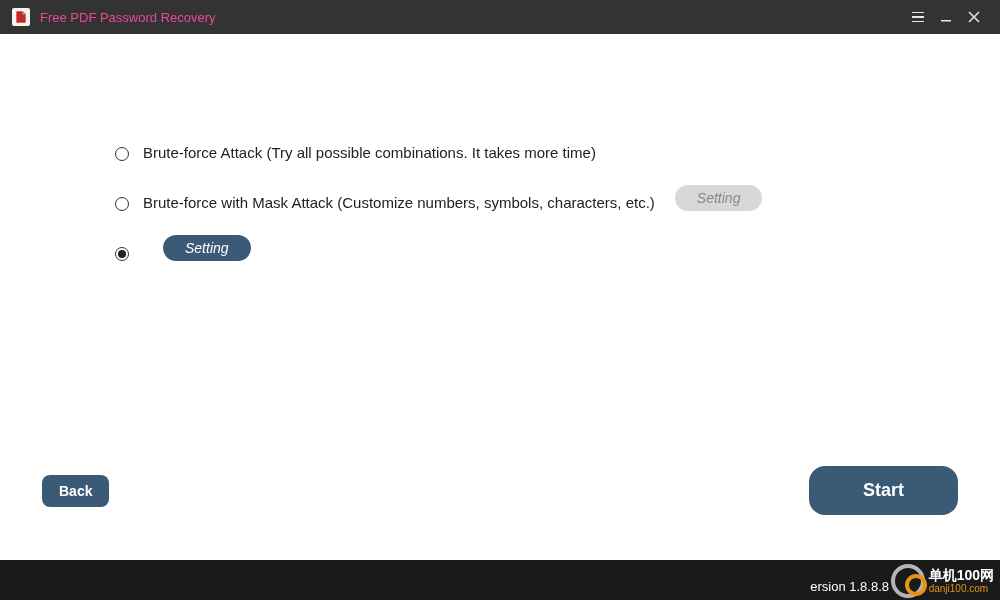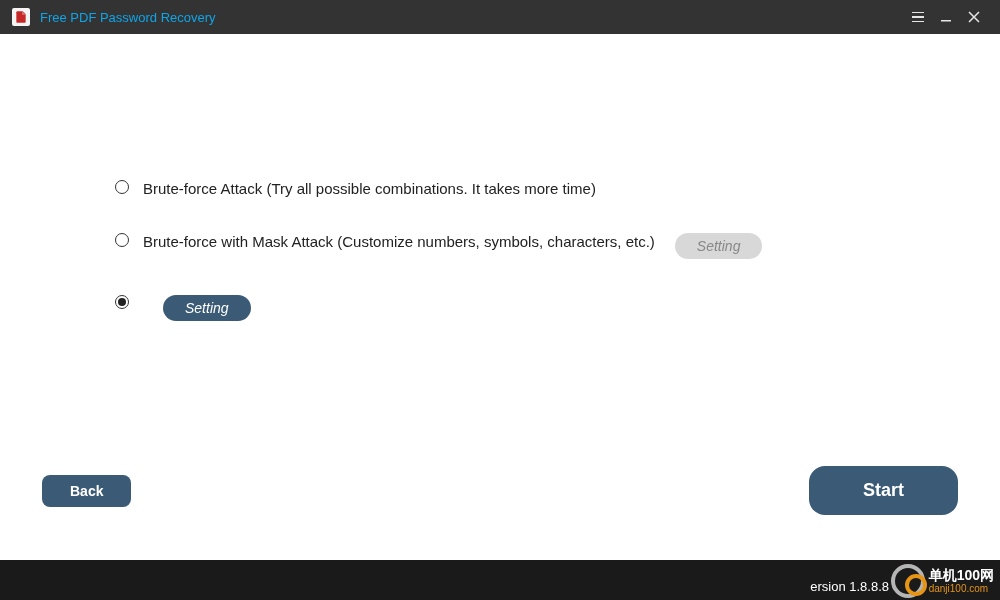--- a/index.html
+++ b/index.html
@@ -17,7 +17,7 @@
       display: flex;
       align-items: center;
       padding: 0 12px;
-      color: #0ea5e9;
+      color: #ec4899;
       font-size: 13px;
     }
     .app-icon {

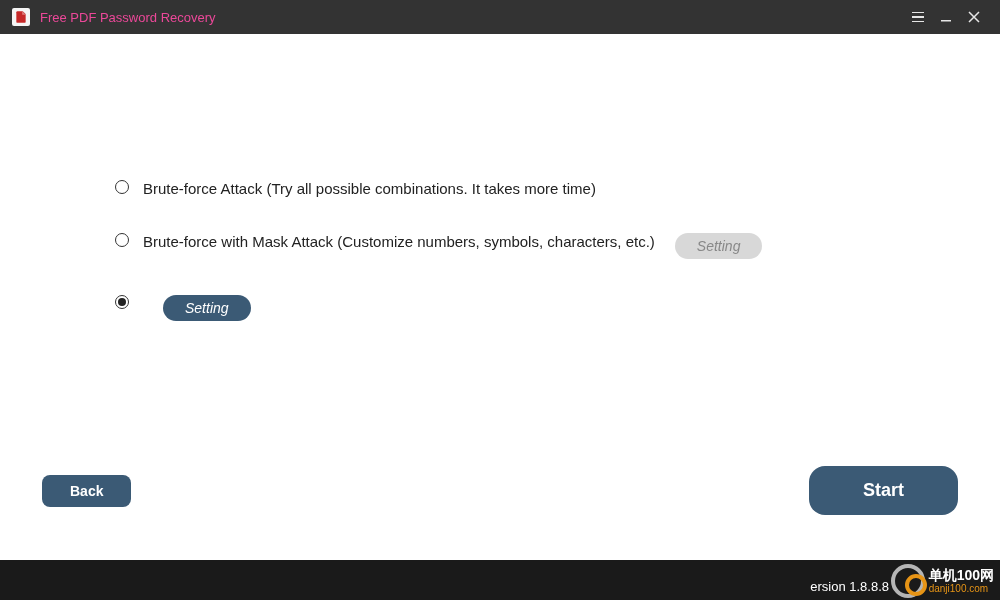--- a/index.html
+++ b/index.html
@@ -57,11 +57,10 @@
     }
     .option-row {
       display: flex;
-      align-items: flex-start;
+      align-items: flex-end;
       margin-bottom: 24px;
       font-size: 15px;
       color: #222;
-      margin-top: 36px;
     }
     .radio {
       width: 14px;

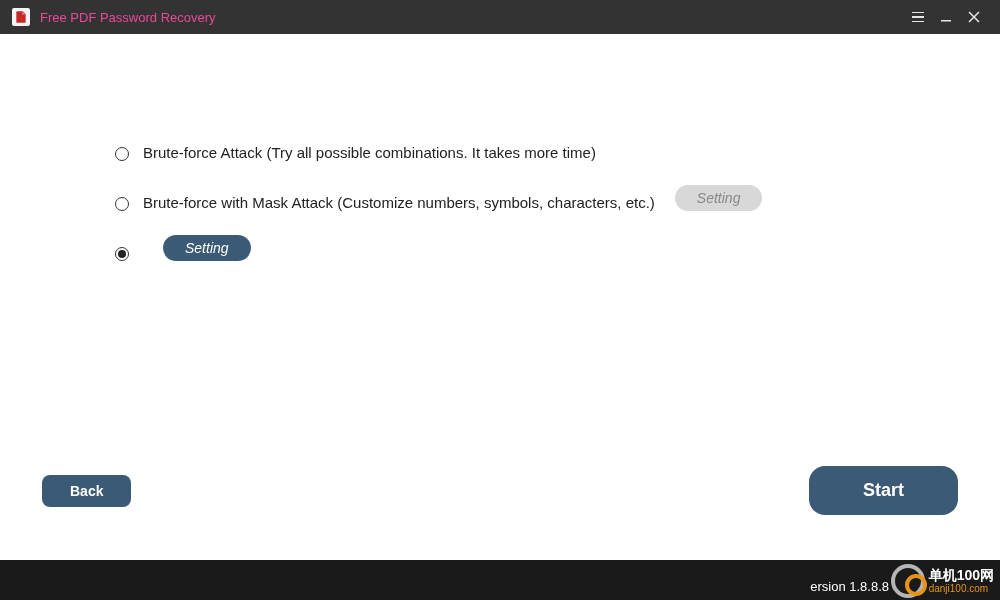--- a/index.html
+++ b/index.html
@@ -115,7 +115,7 @@
       color: #fff;
       border: none;
       border-radius: 8px;
-      padding: 8px 28px;
+      padding: 8px 17px;
       font-size: 14px;
       font-weight: 600;
       cursor: pointer;

